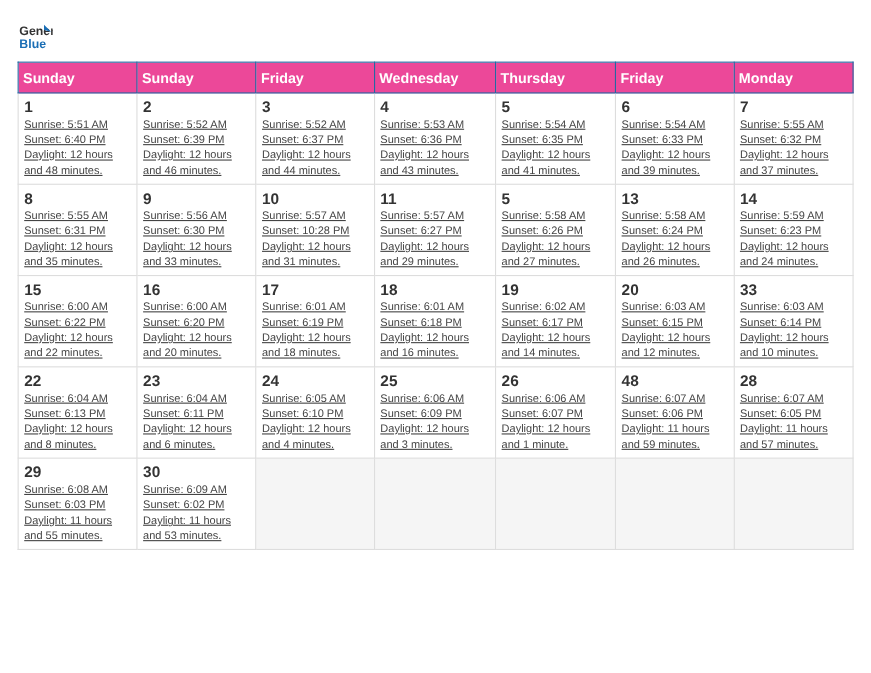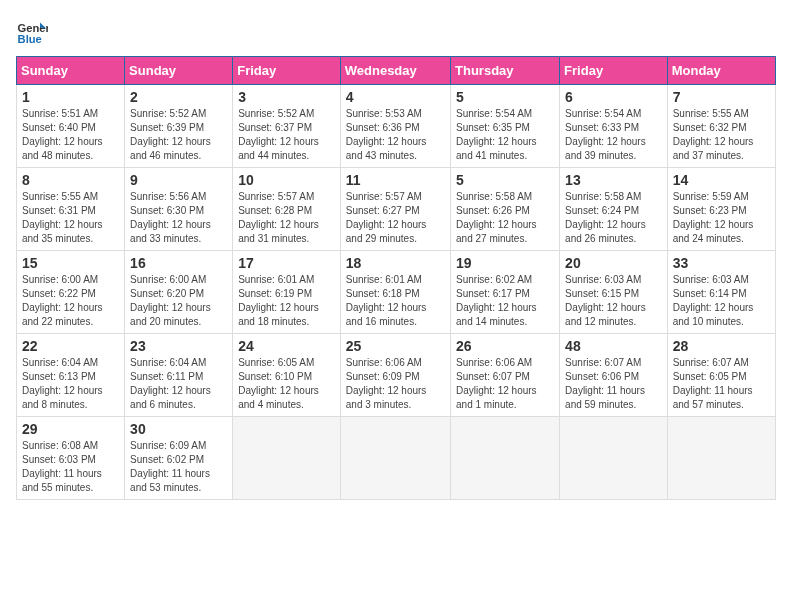--- a/index.html
+++ b/index.html
@@ -75,6 +75,7 @@
       font-size: 10px;
       line-height: 1.4;
       color: #444;
+      text-decoration: underline;
     }
     tr.week-row td {
       height: 82px;

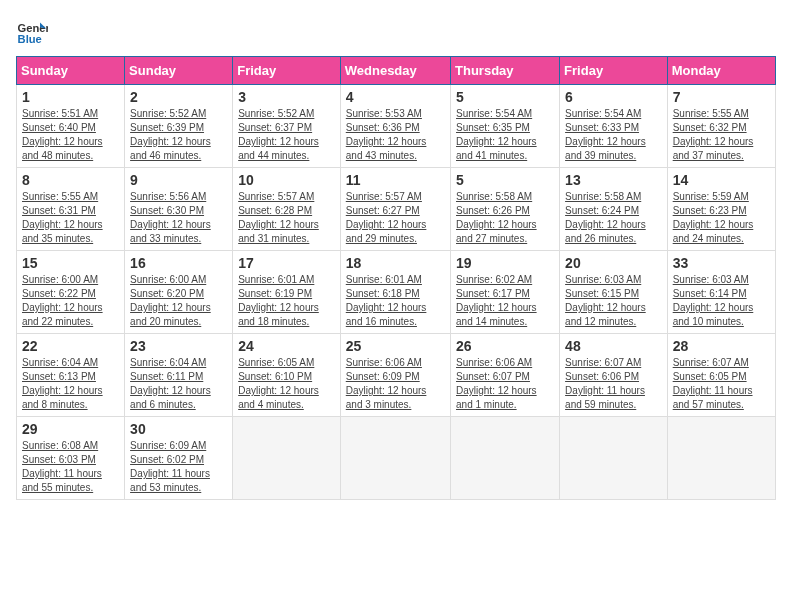--- a/index.html
+++ b/index.html
@@ -183,7 +183,7 @@
         <td>
           <span class="day-number">10</span>
           <div class="day-detail">Sunrise: 5:57 AM
-Sunset: 6:28 PM
+Sunset: 10:28 PM
 Daylight: 12 hours
 and 31 minutes.</div>
         </td>

